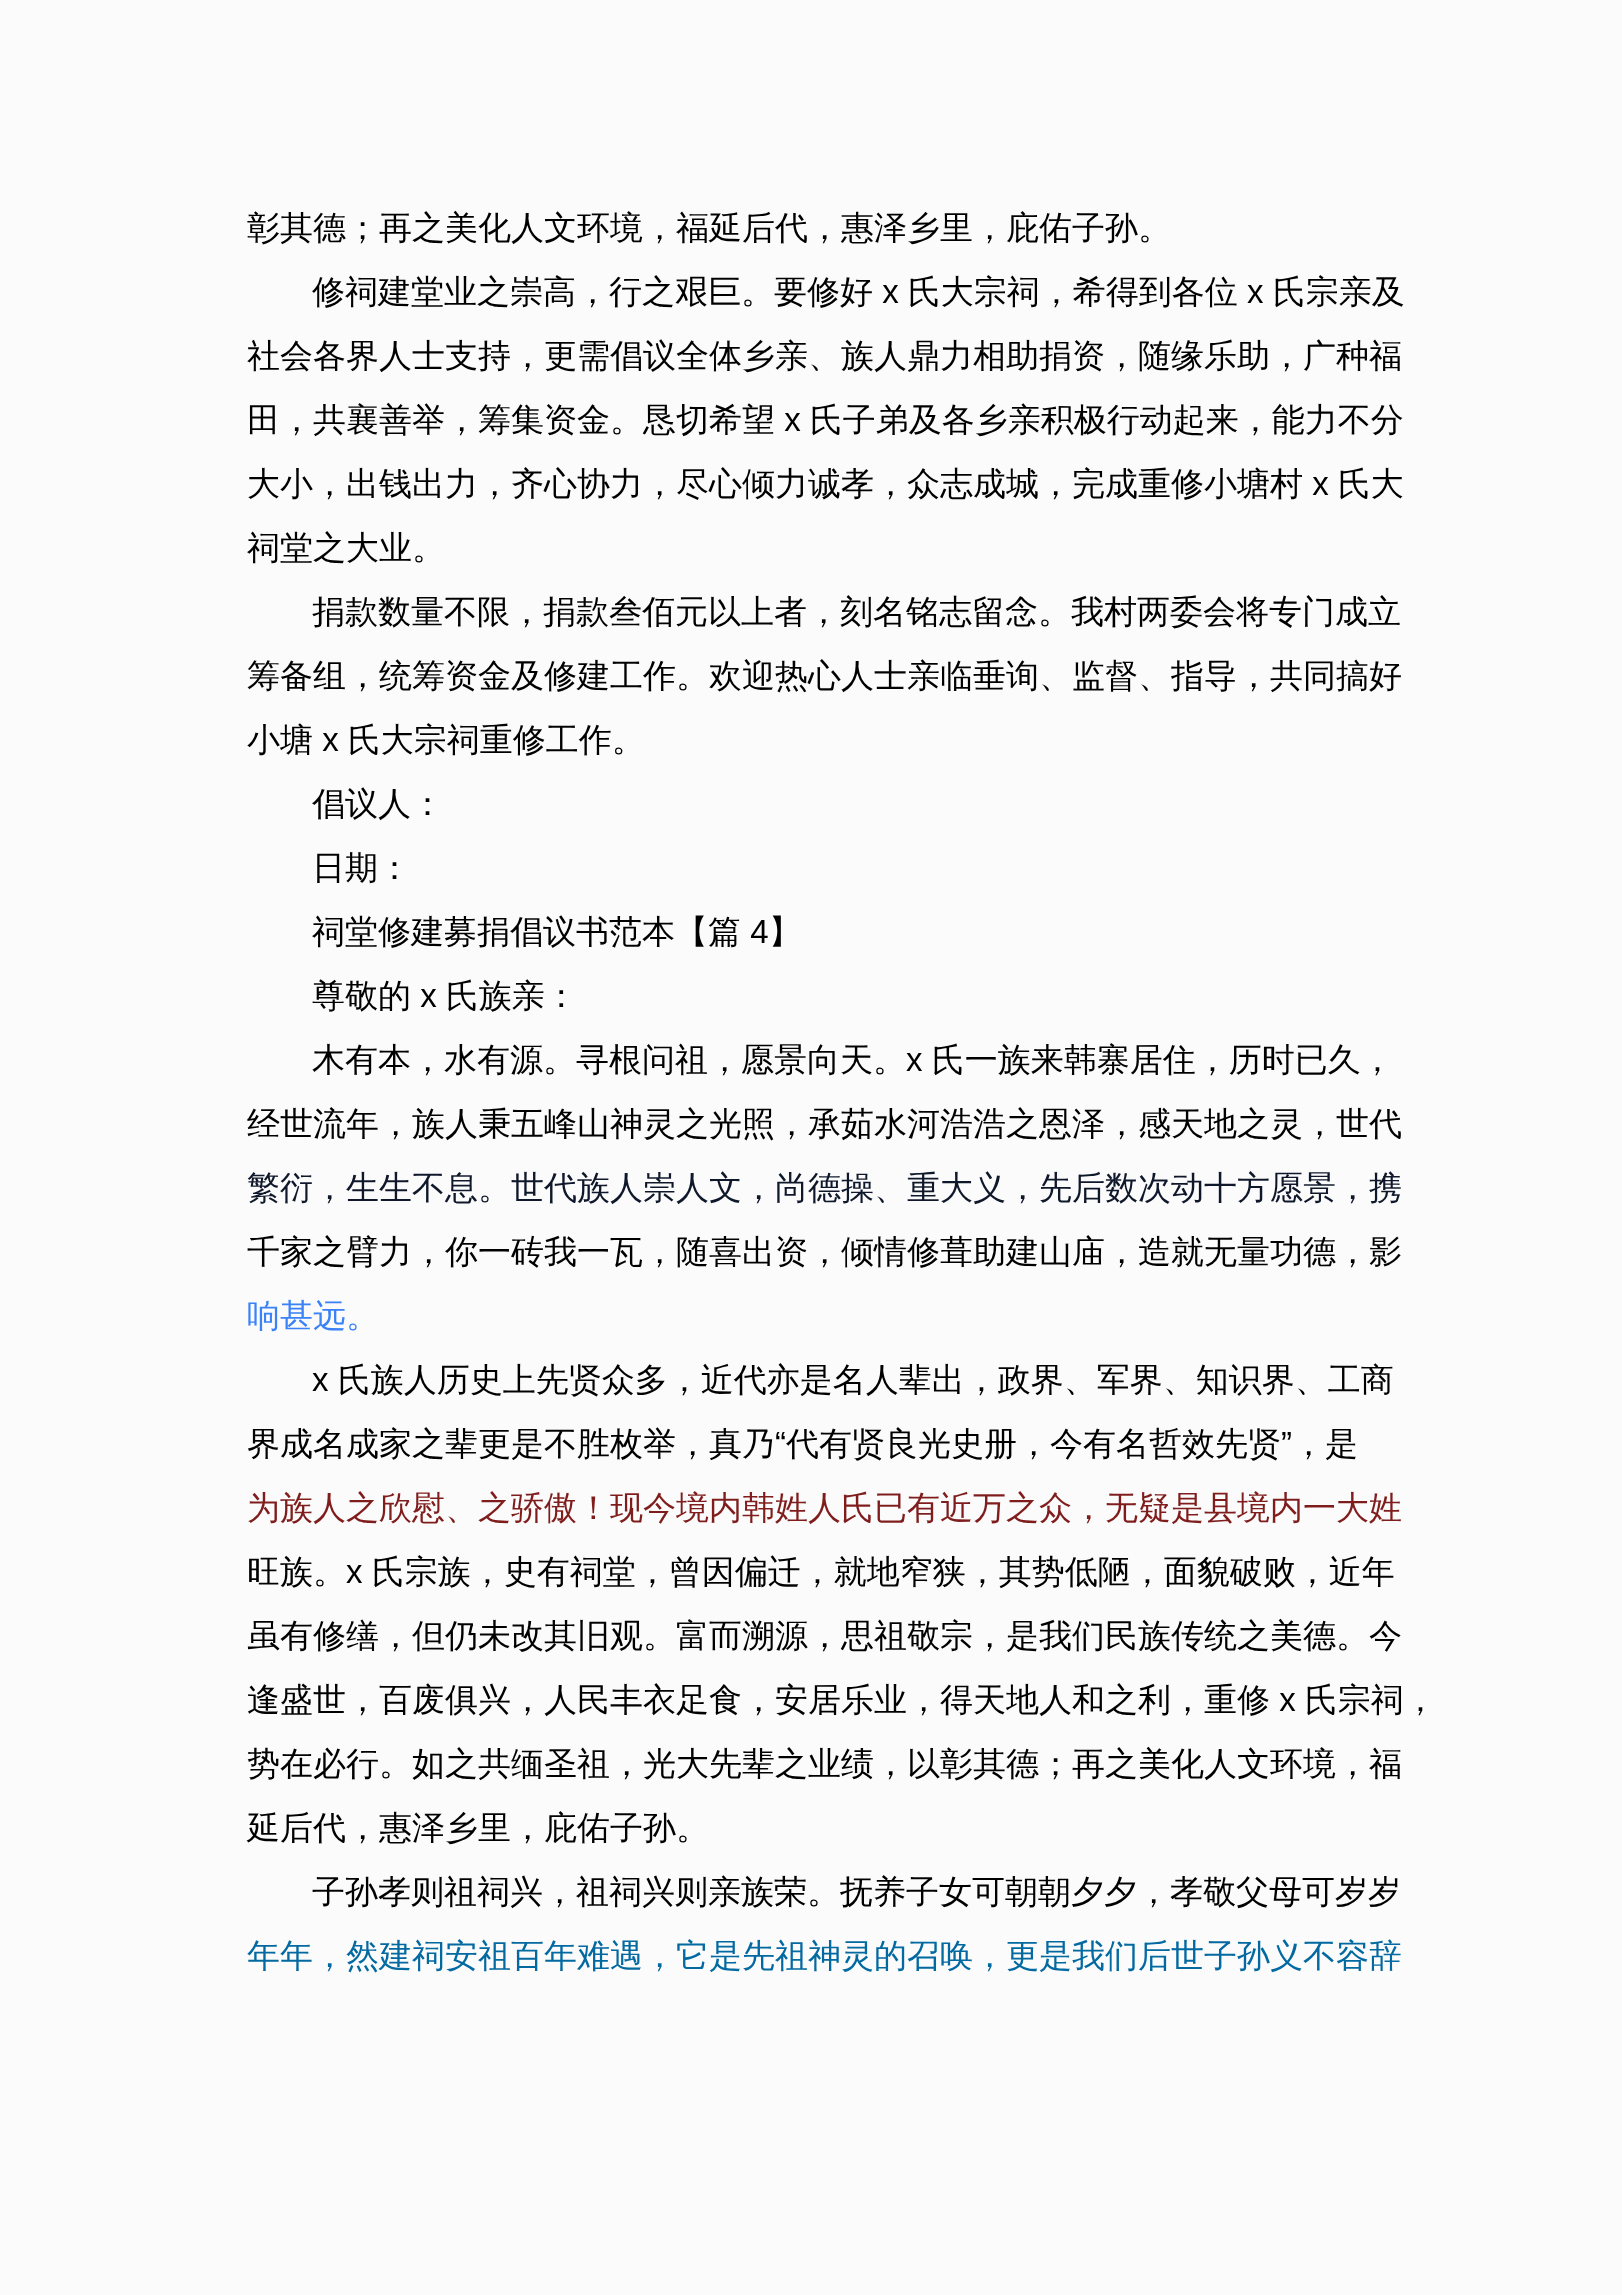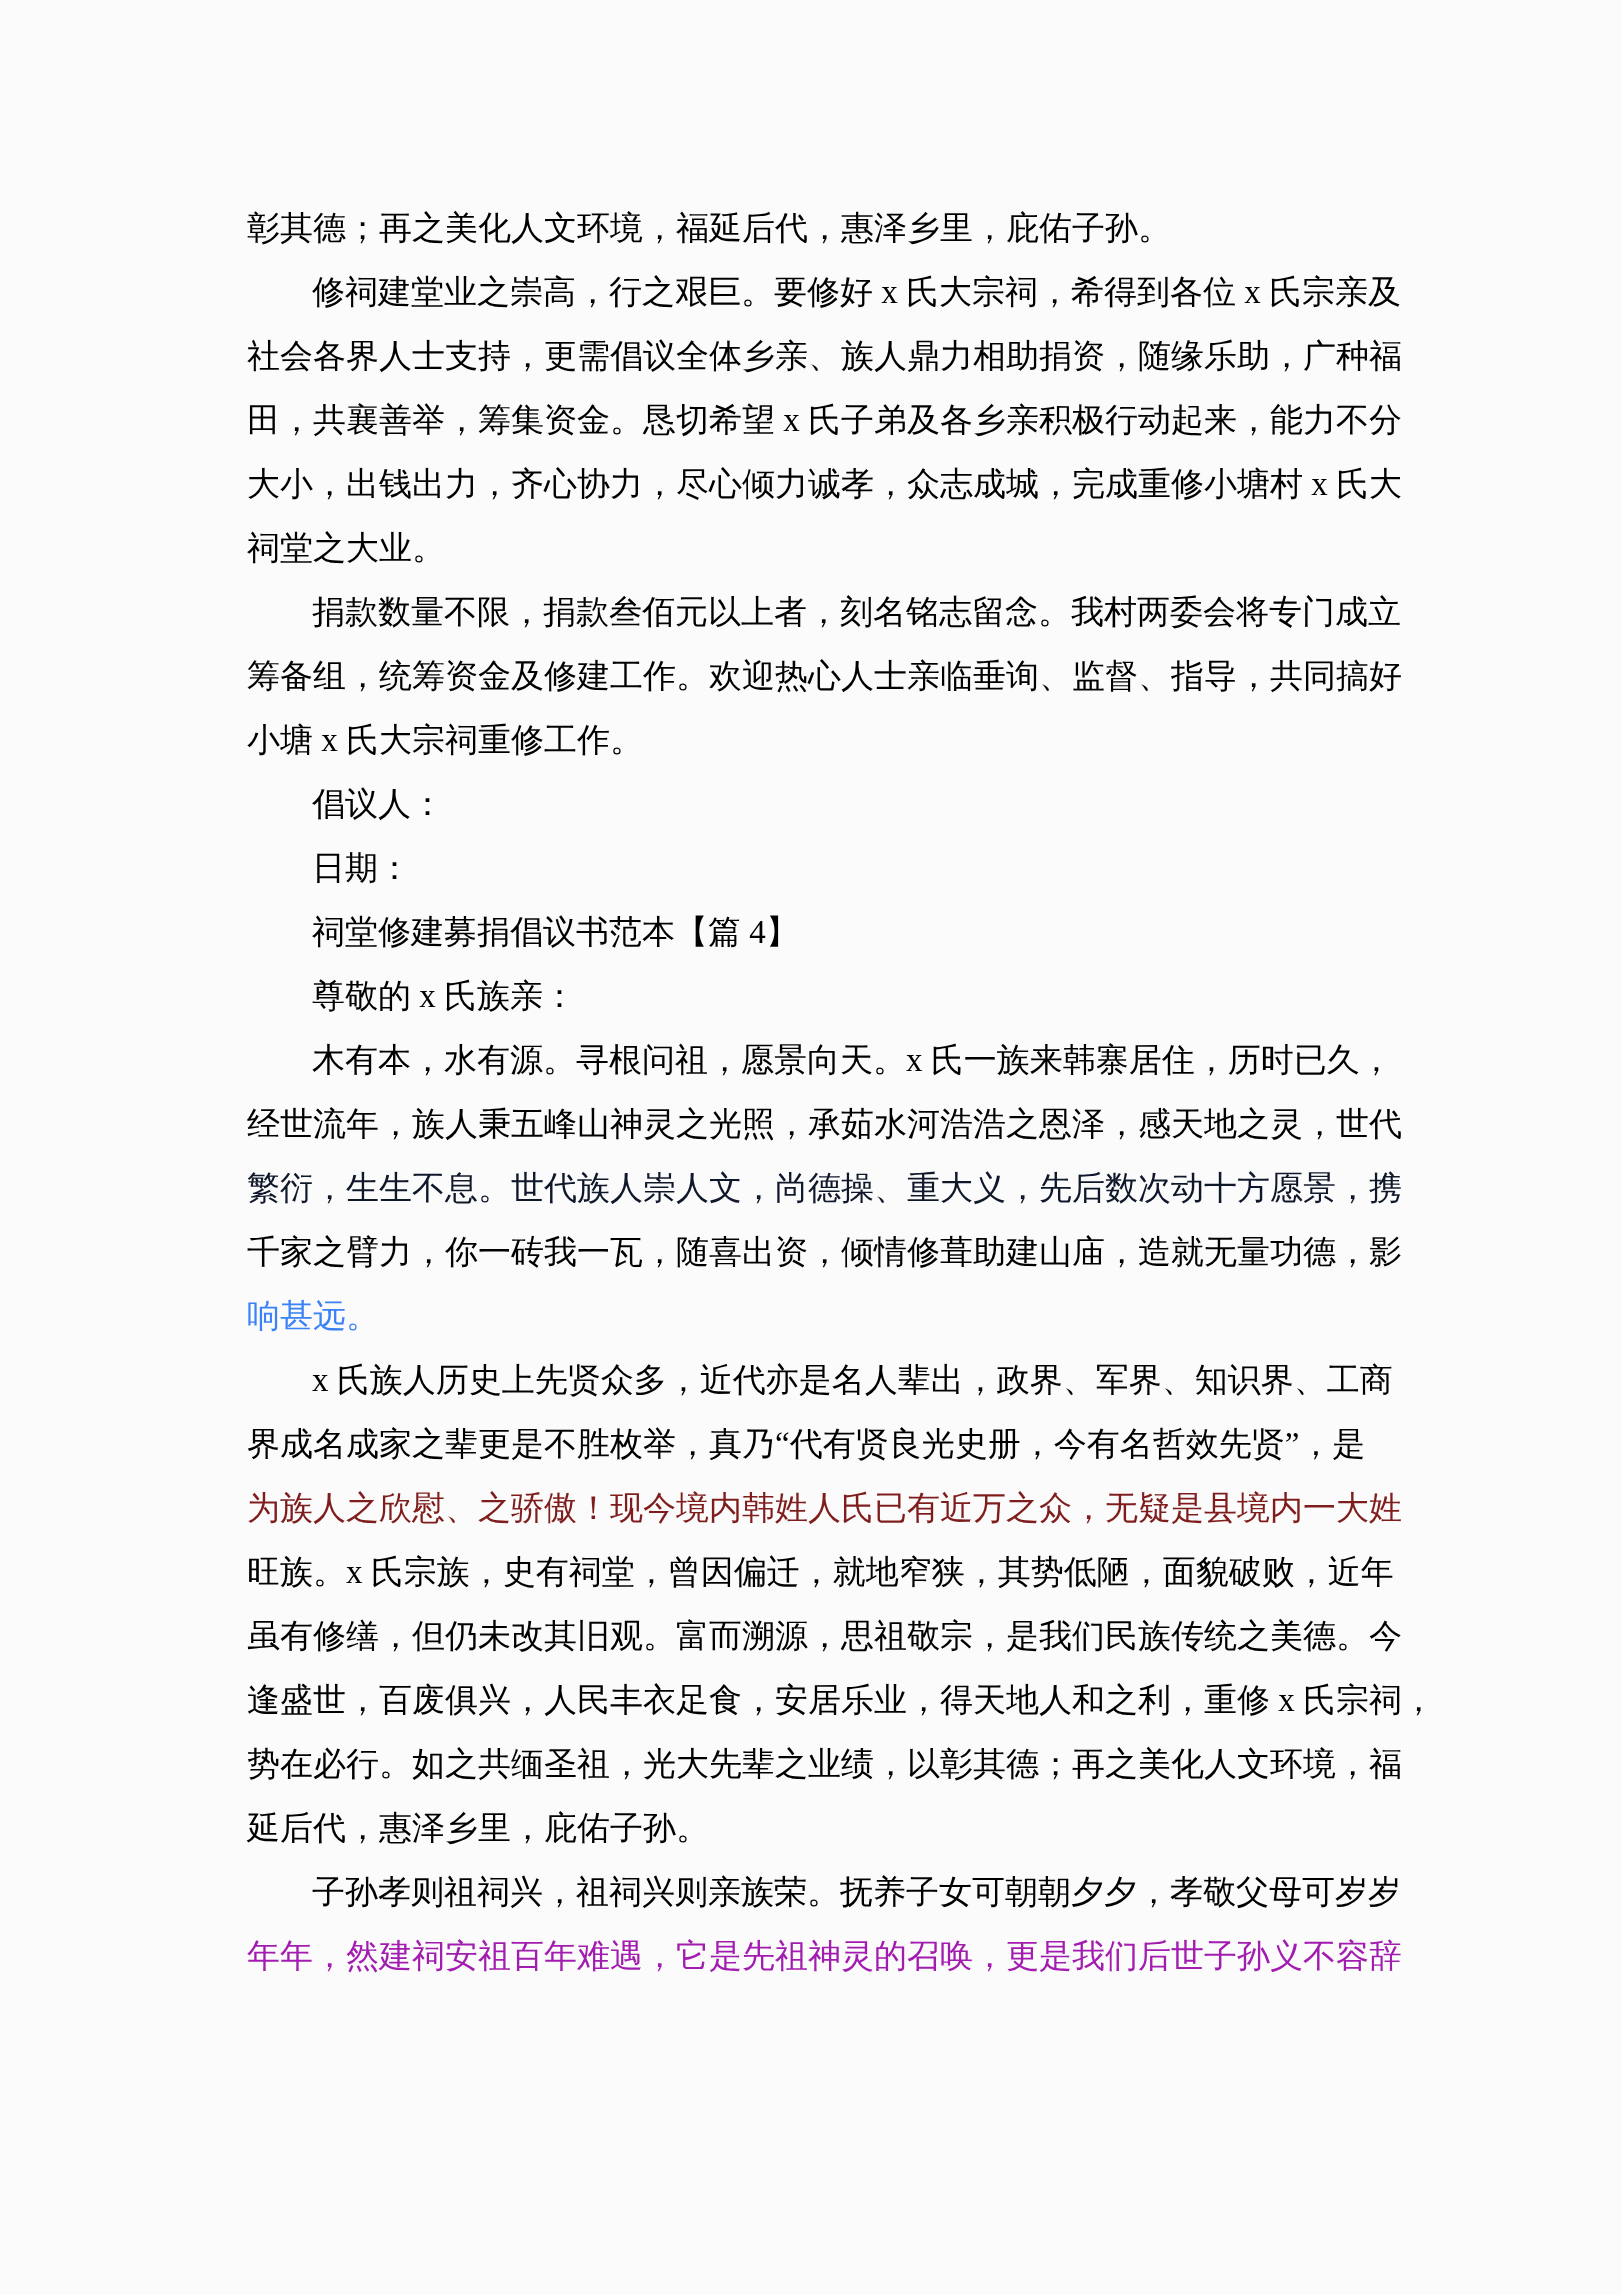--- a/index.html
+++ b/index.html
@@ -27,7 +27,7 @@
   .line {
     margin: 0;
     padding: 0;
-    font-family: Liberation Serif, serif;
+    font-family: Liberation Sans, sans-serif;
     font-size: 33px;
     line-height: 64px;
     white-space: nowrap;

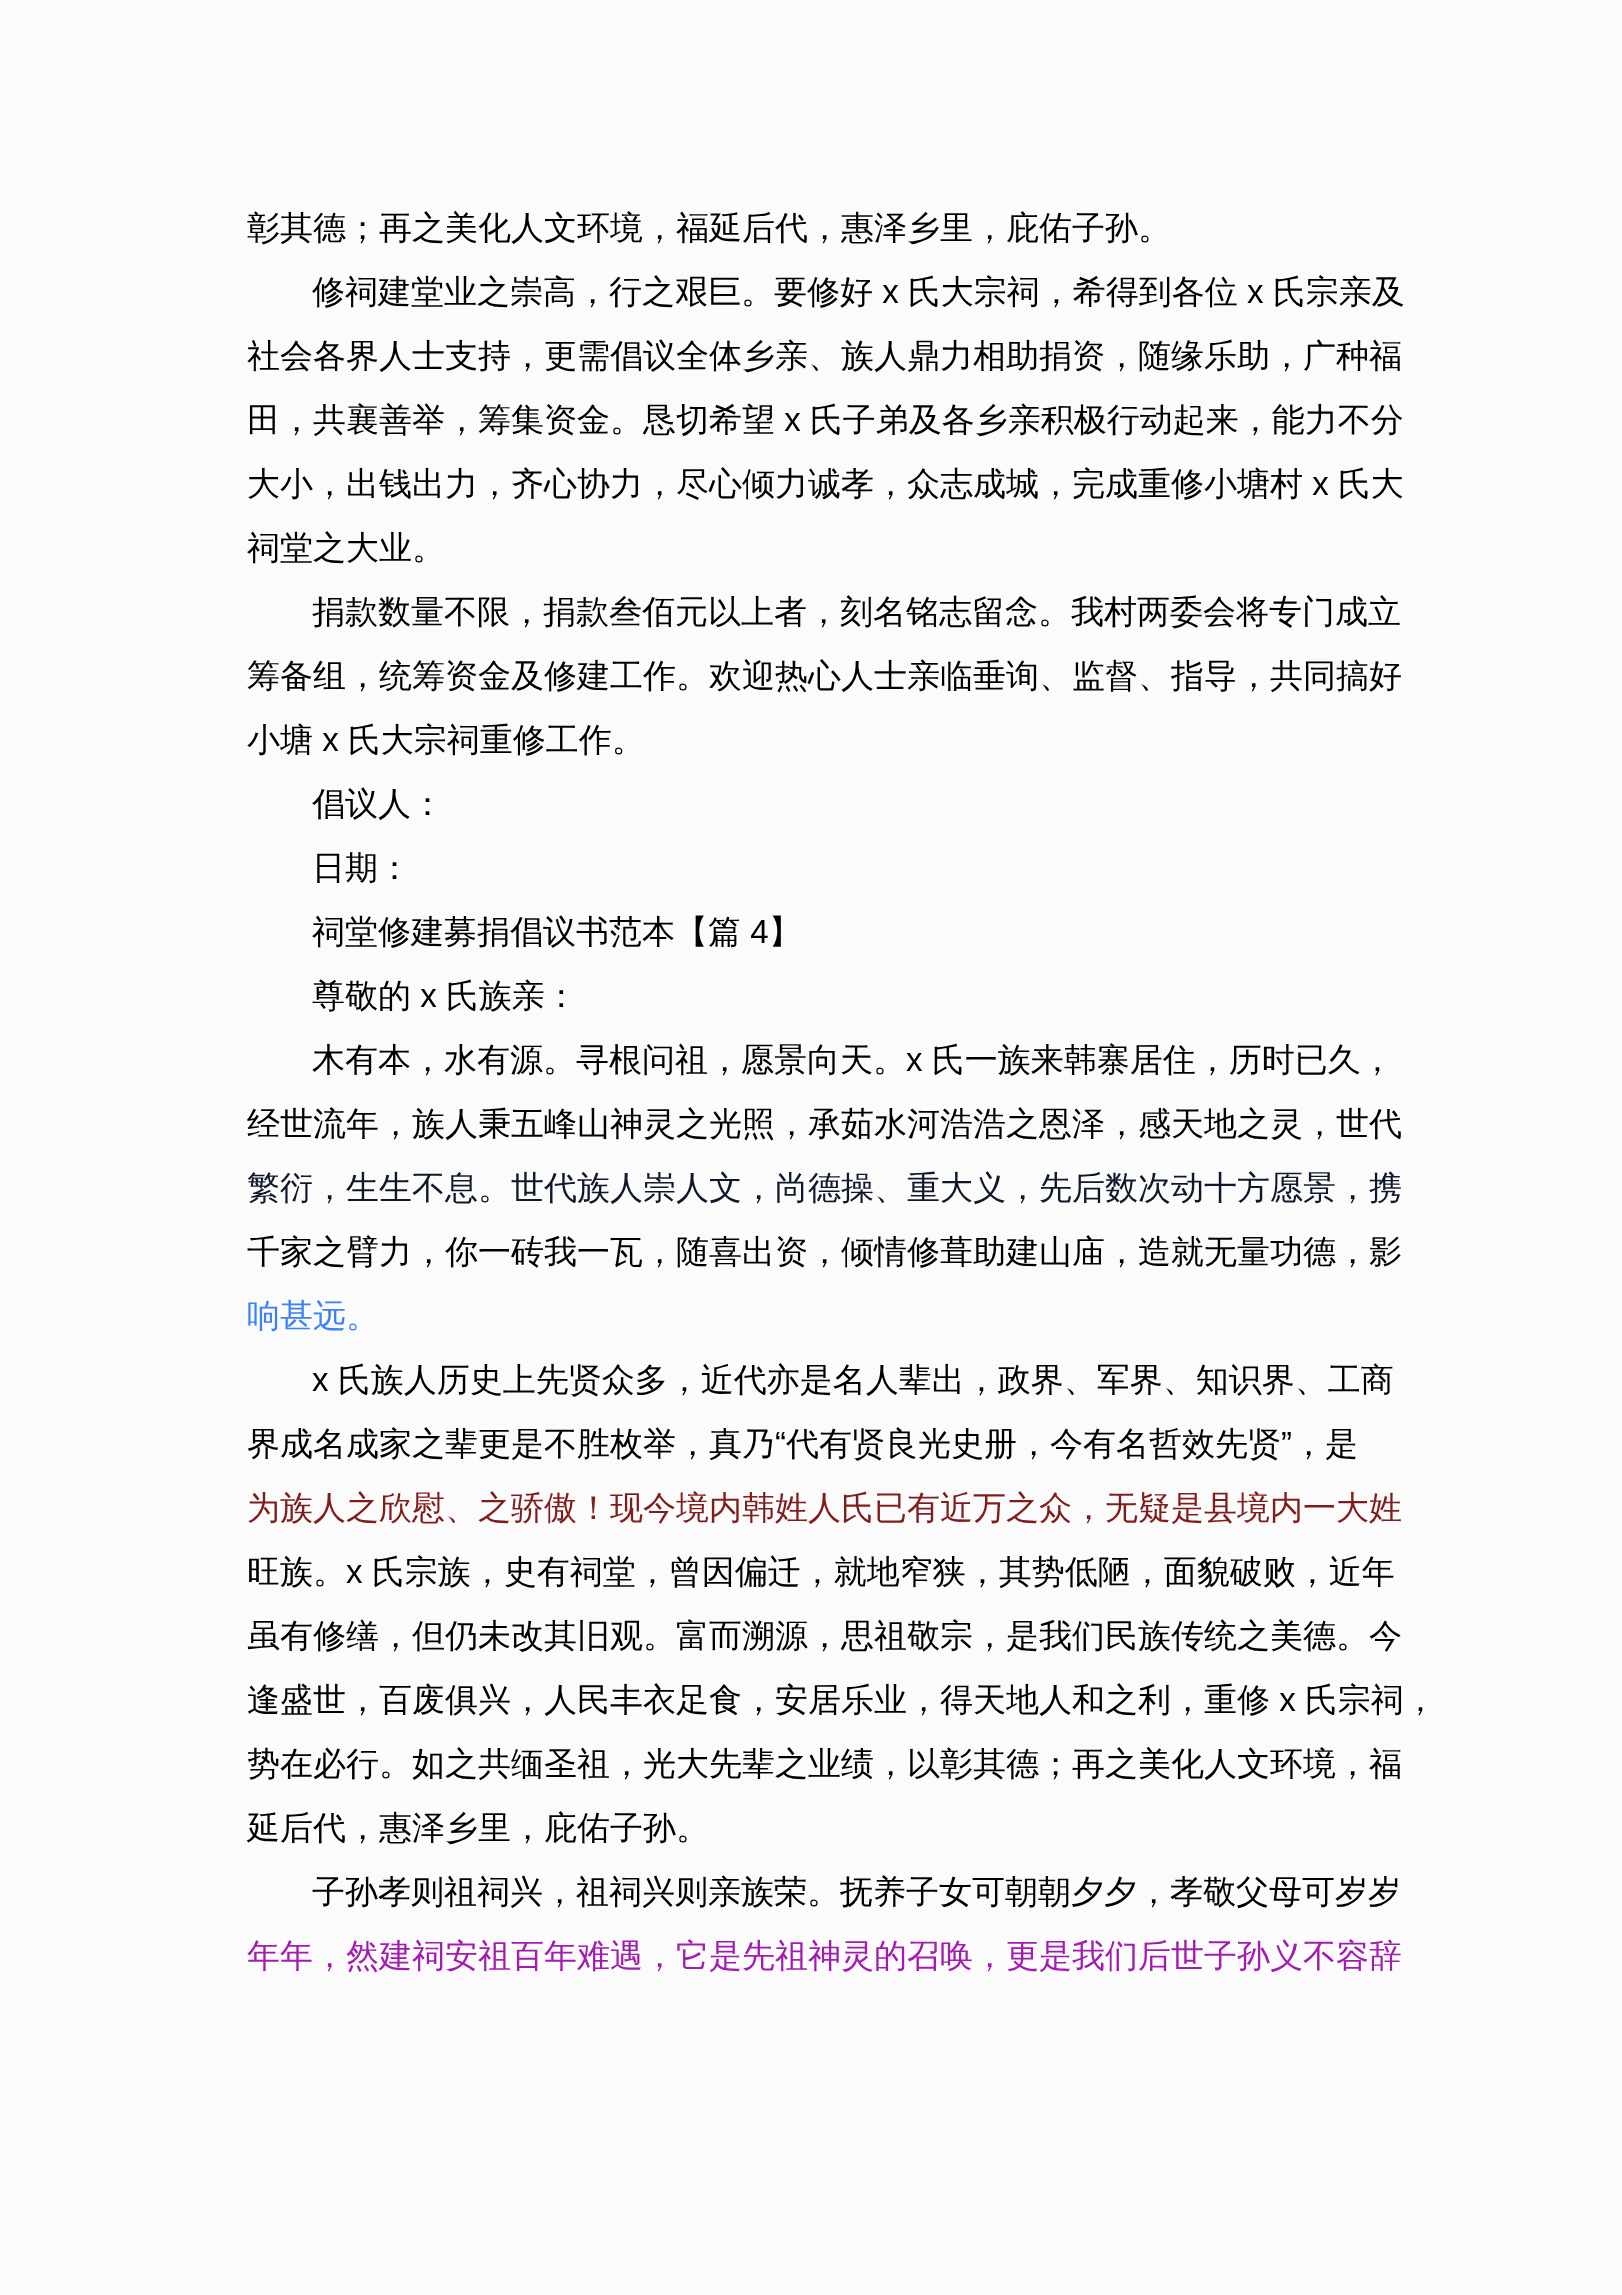--- a/index.html
+++ b/index.html
@@ -69,7 +69,7 @@
       <p class="line" style="color: rgb(0, 0, 0);">势在必行。如之共缅圣祖，光大先辈之业绩，以彰其德；再之美化人文环境，福</p>
       <p class="line" style="color: rgb(0, 0, 0);">延后代，惠泽乡里，庇佑子孙。</p>
       <p class="line indent" style="color: rgb(0, 0, 0);">子孙孝则祖祠兴，祖祠兴则亲族荣。抚养子女可朝朝夕夕，孝敬父母可岁岁</p>
-      <p class="line" style="color: #a21caf;">年年，然建祠安祖百年难遇，它是先祖神灵的召唤，更是我们后世子孙义不容辞</p>
+      <p class="line" style="color: #0369a1;">年年，然建祠安祖百年难遇，它是先祖神灵的召唤，更是我们后世子孙义不容辞</p>
     </div>
 </div>
 

